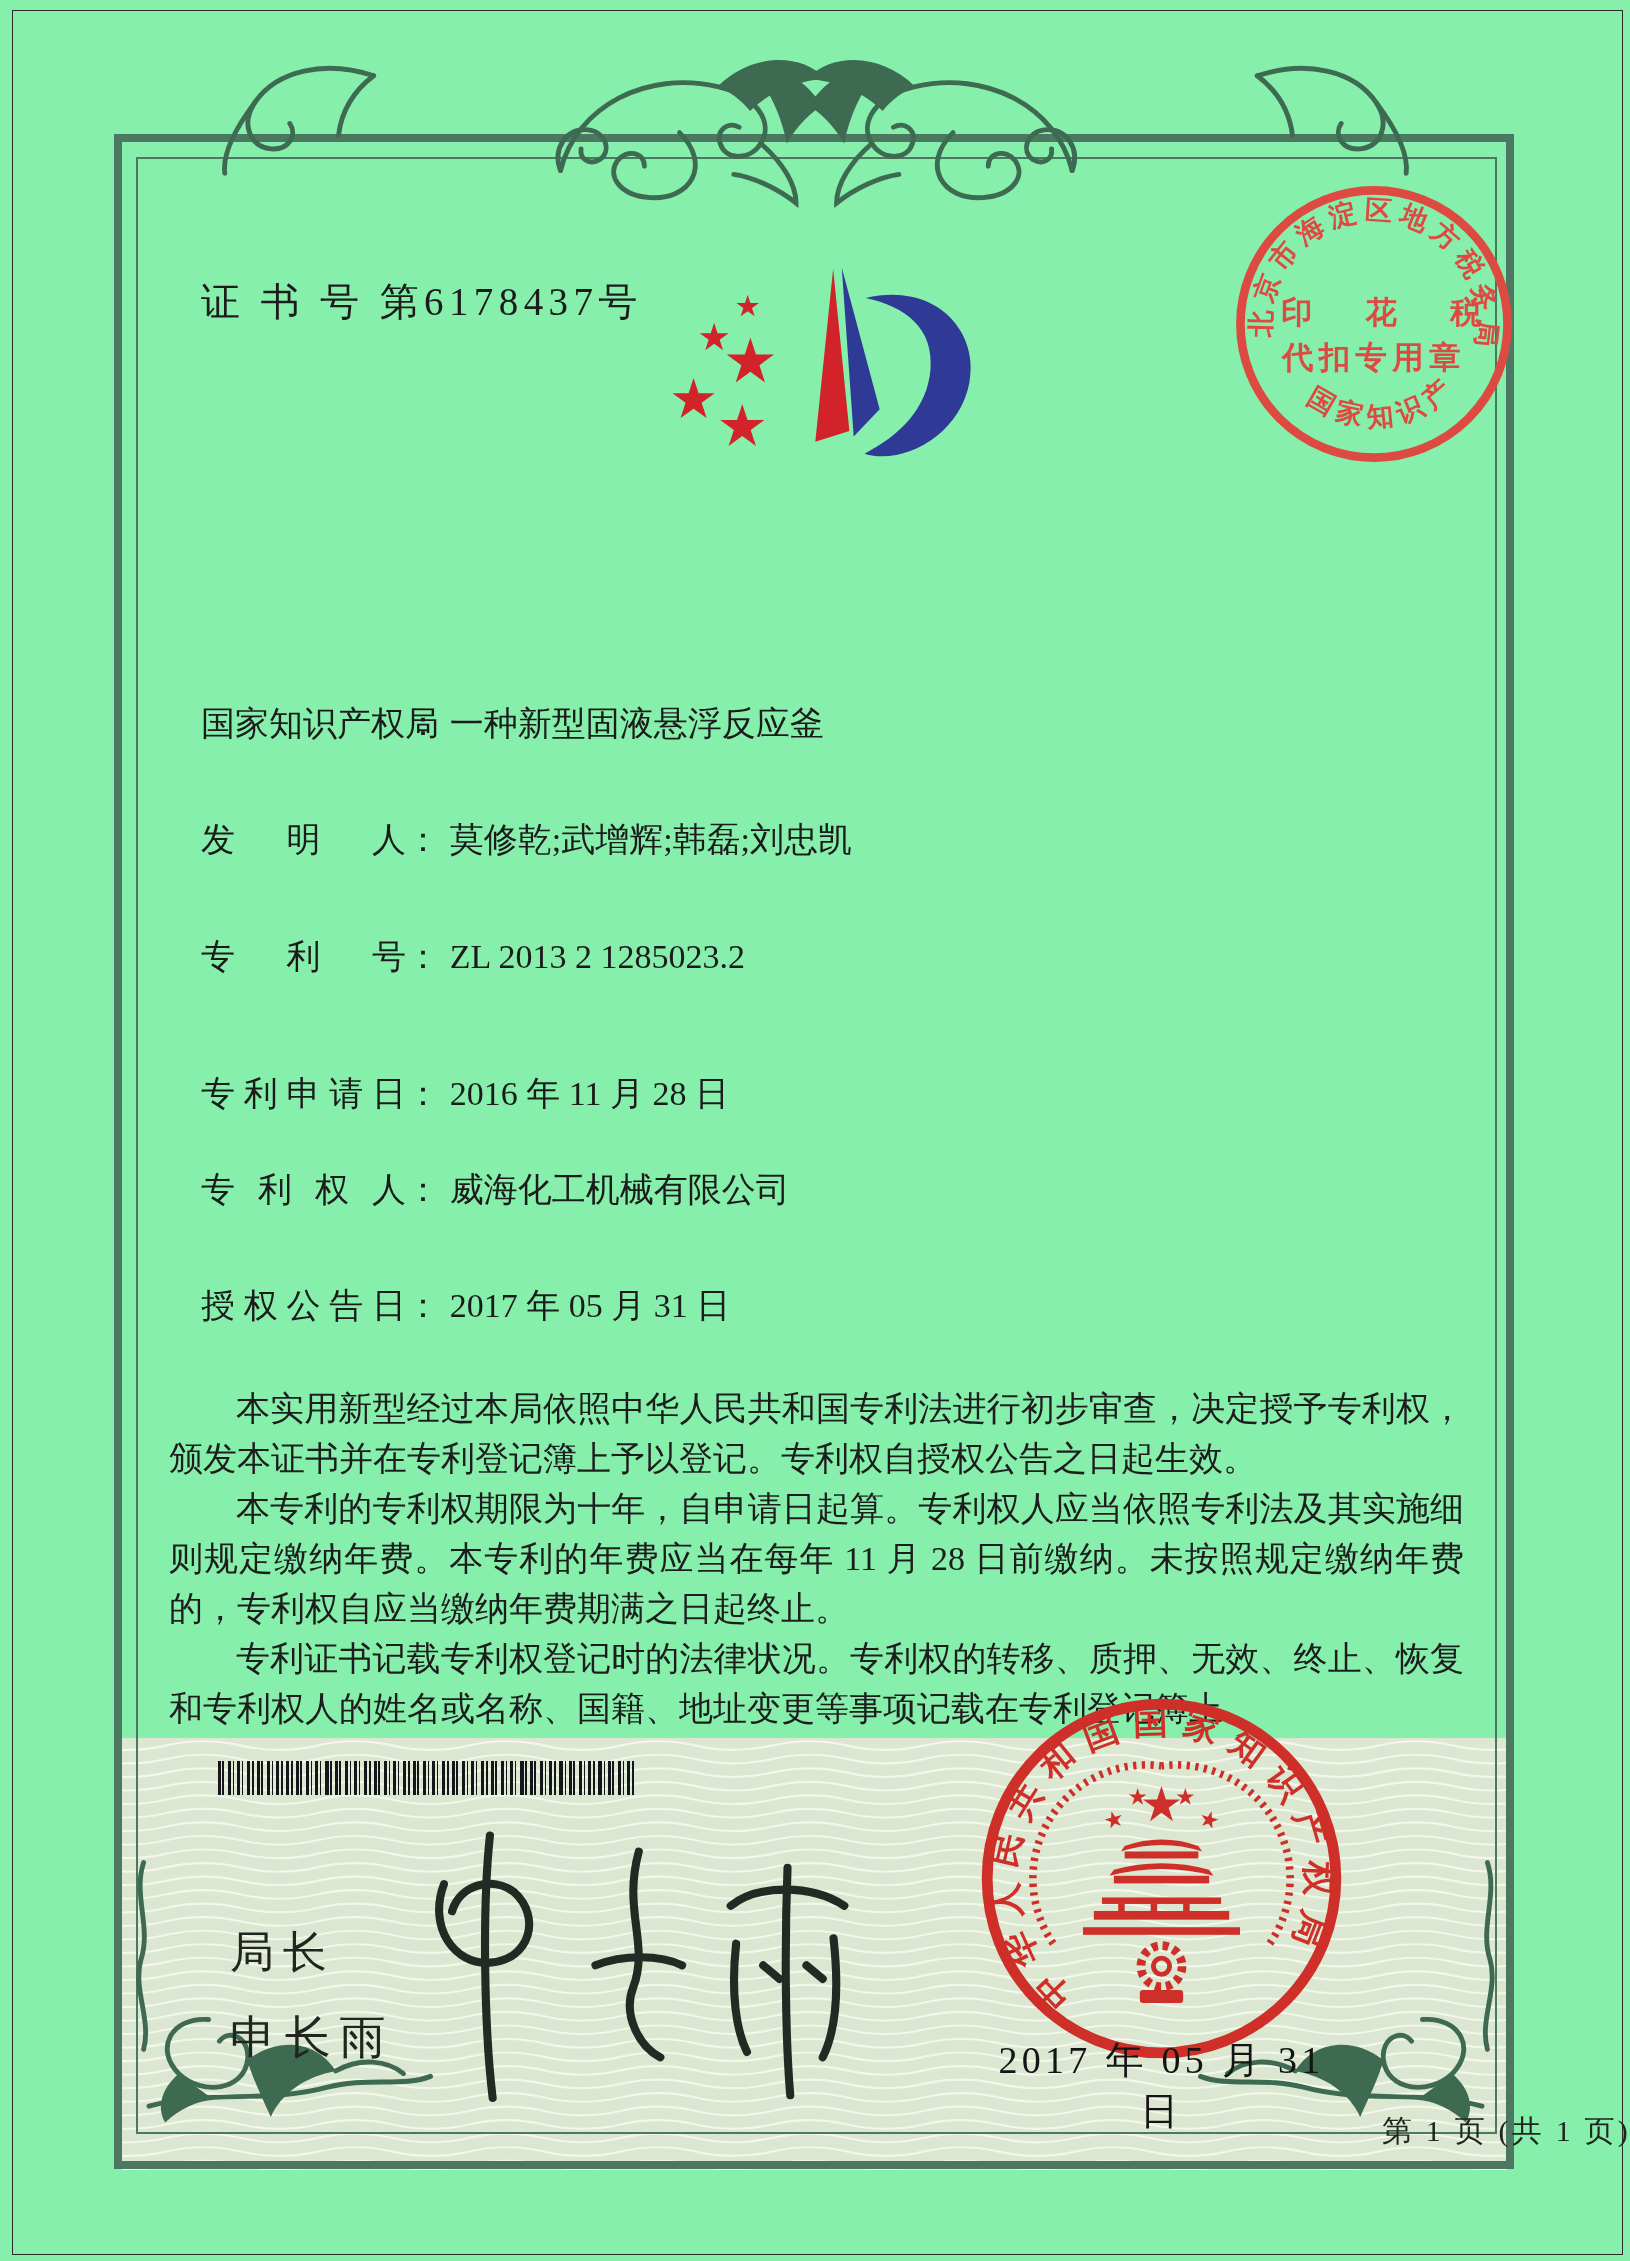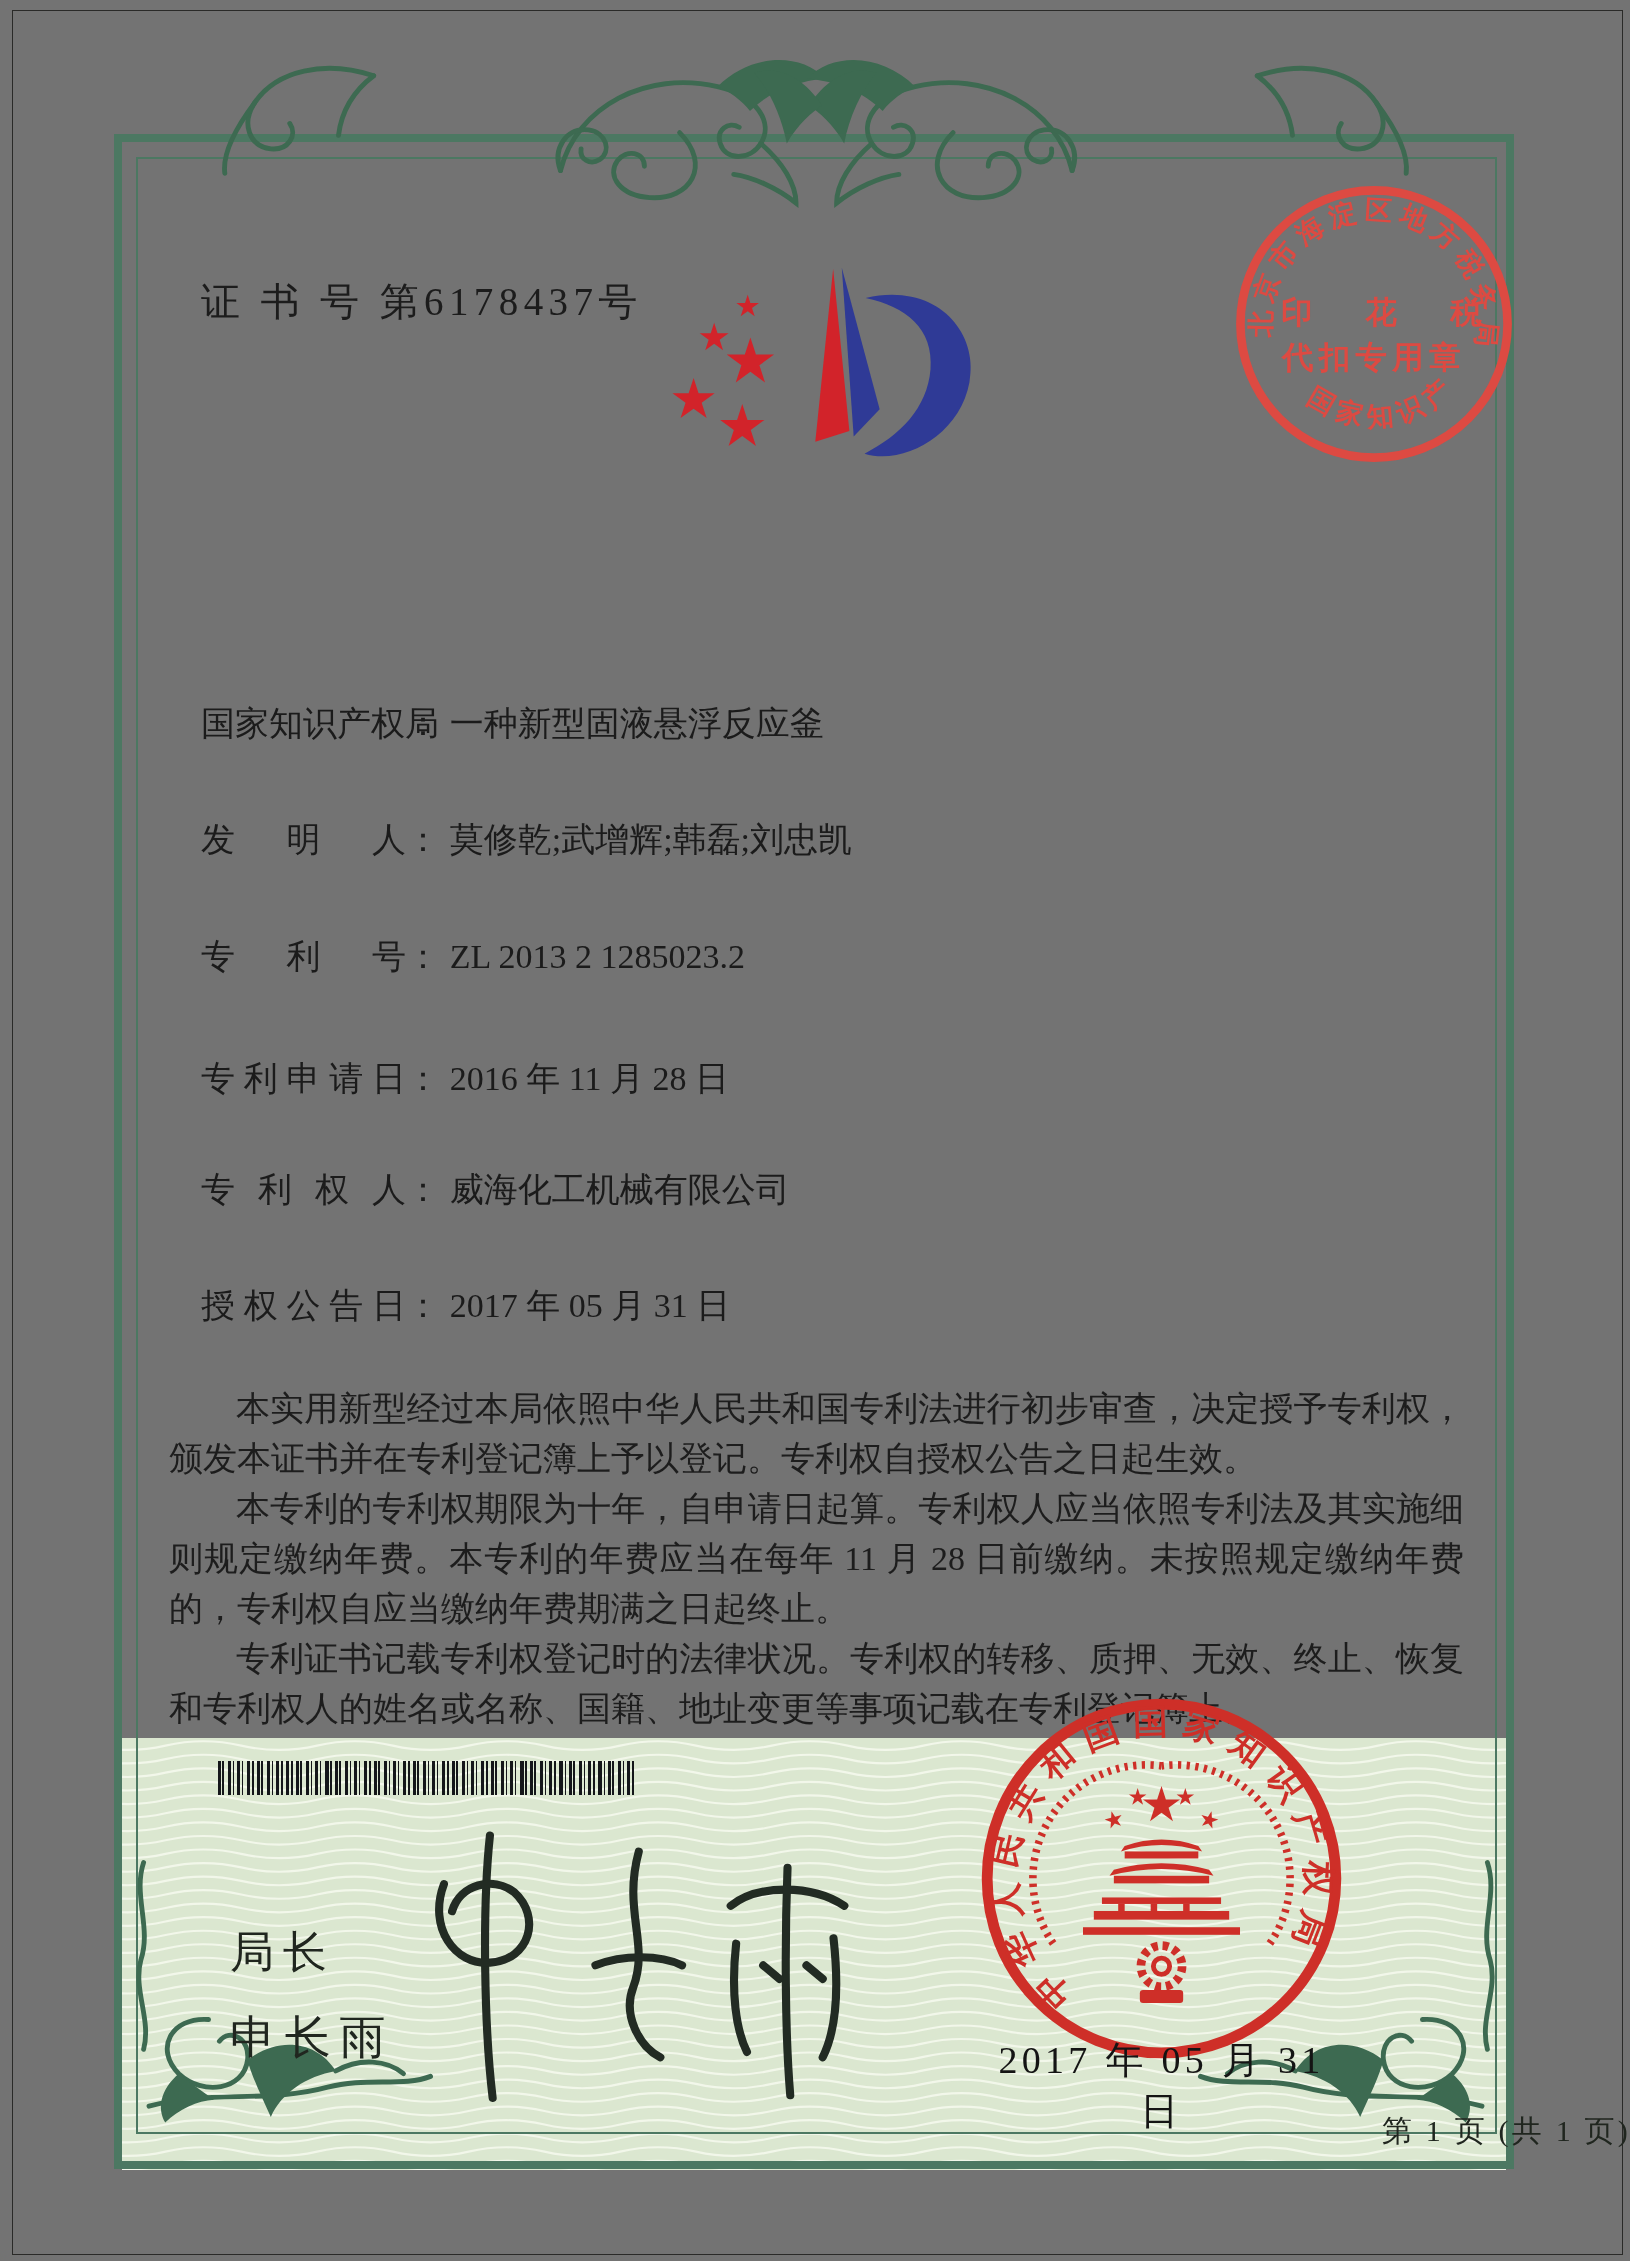--- a/index.html
+++ b/index.html
@@ -5,7 +5,7 @@
   html,body{margin:0;padding:0;background:#ffffff;}
   .page{
     position:relative;width:1631px;height:2261px;overflow:hidden;
-    background:#737373;
+    background:#86efac;
     font-family:"Liberation Serif","DejaVu Serif",serif;
     color:#161616;
   }

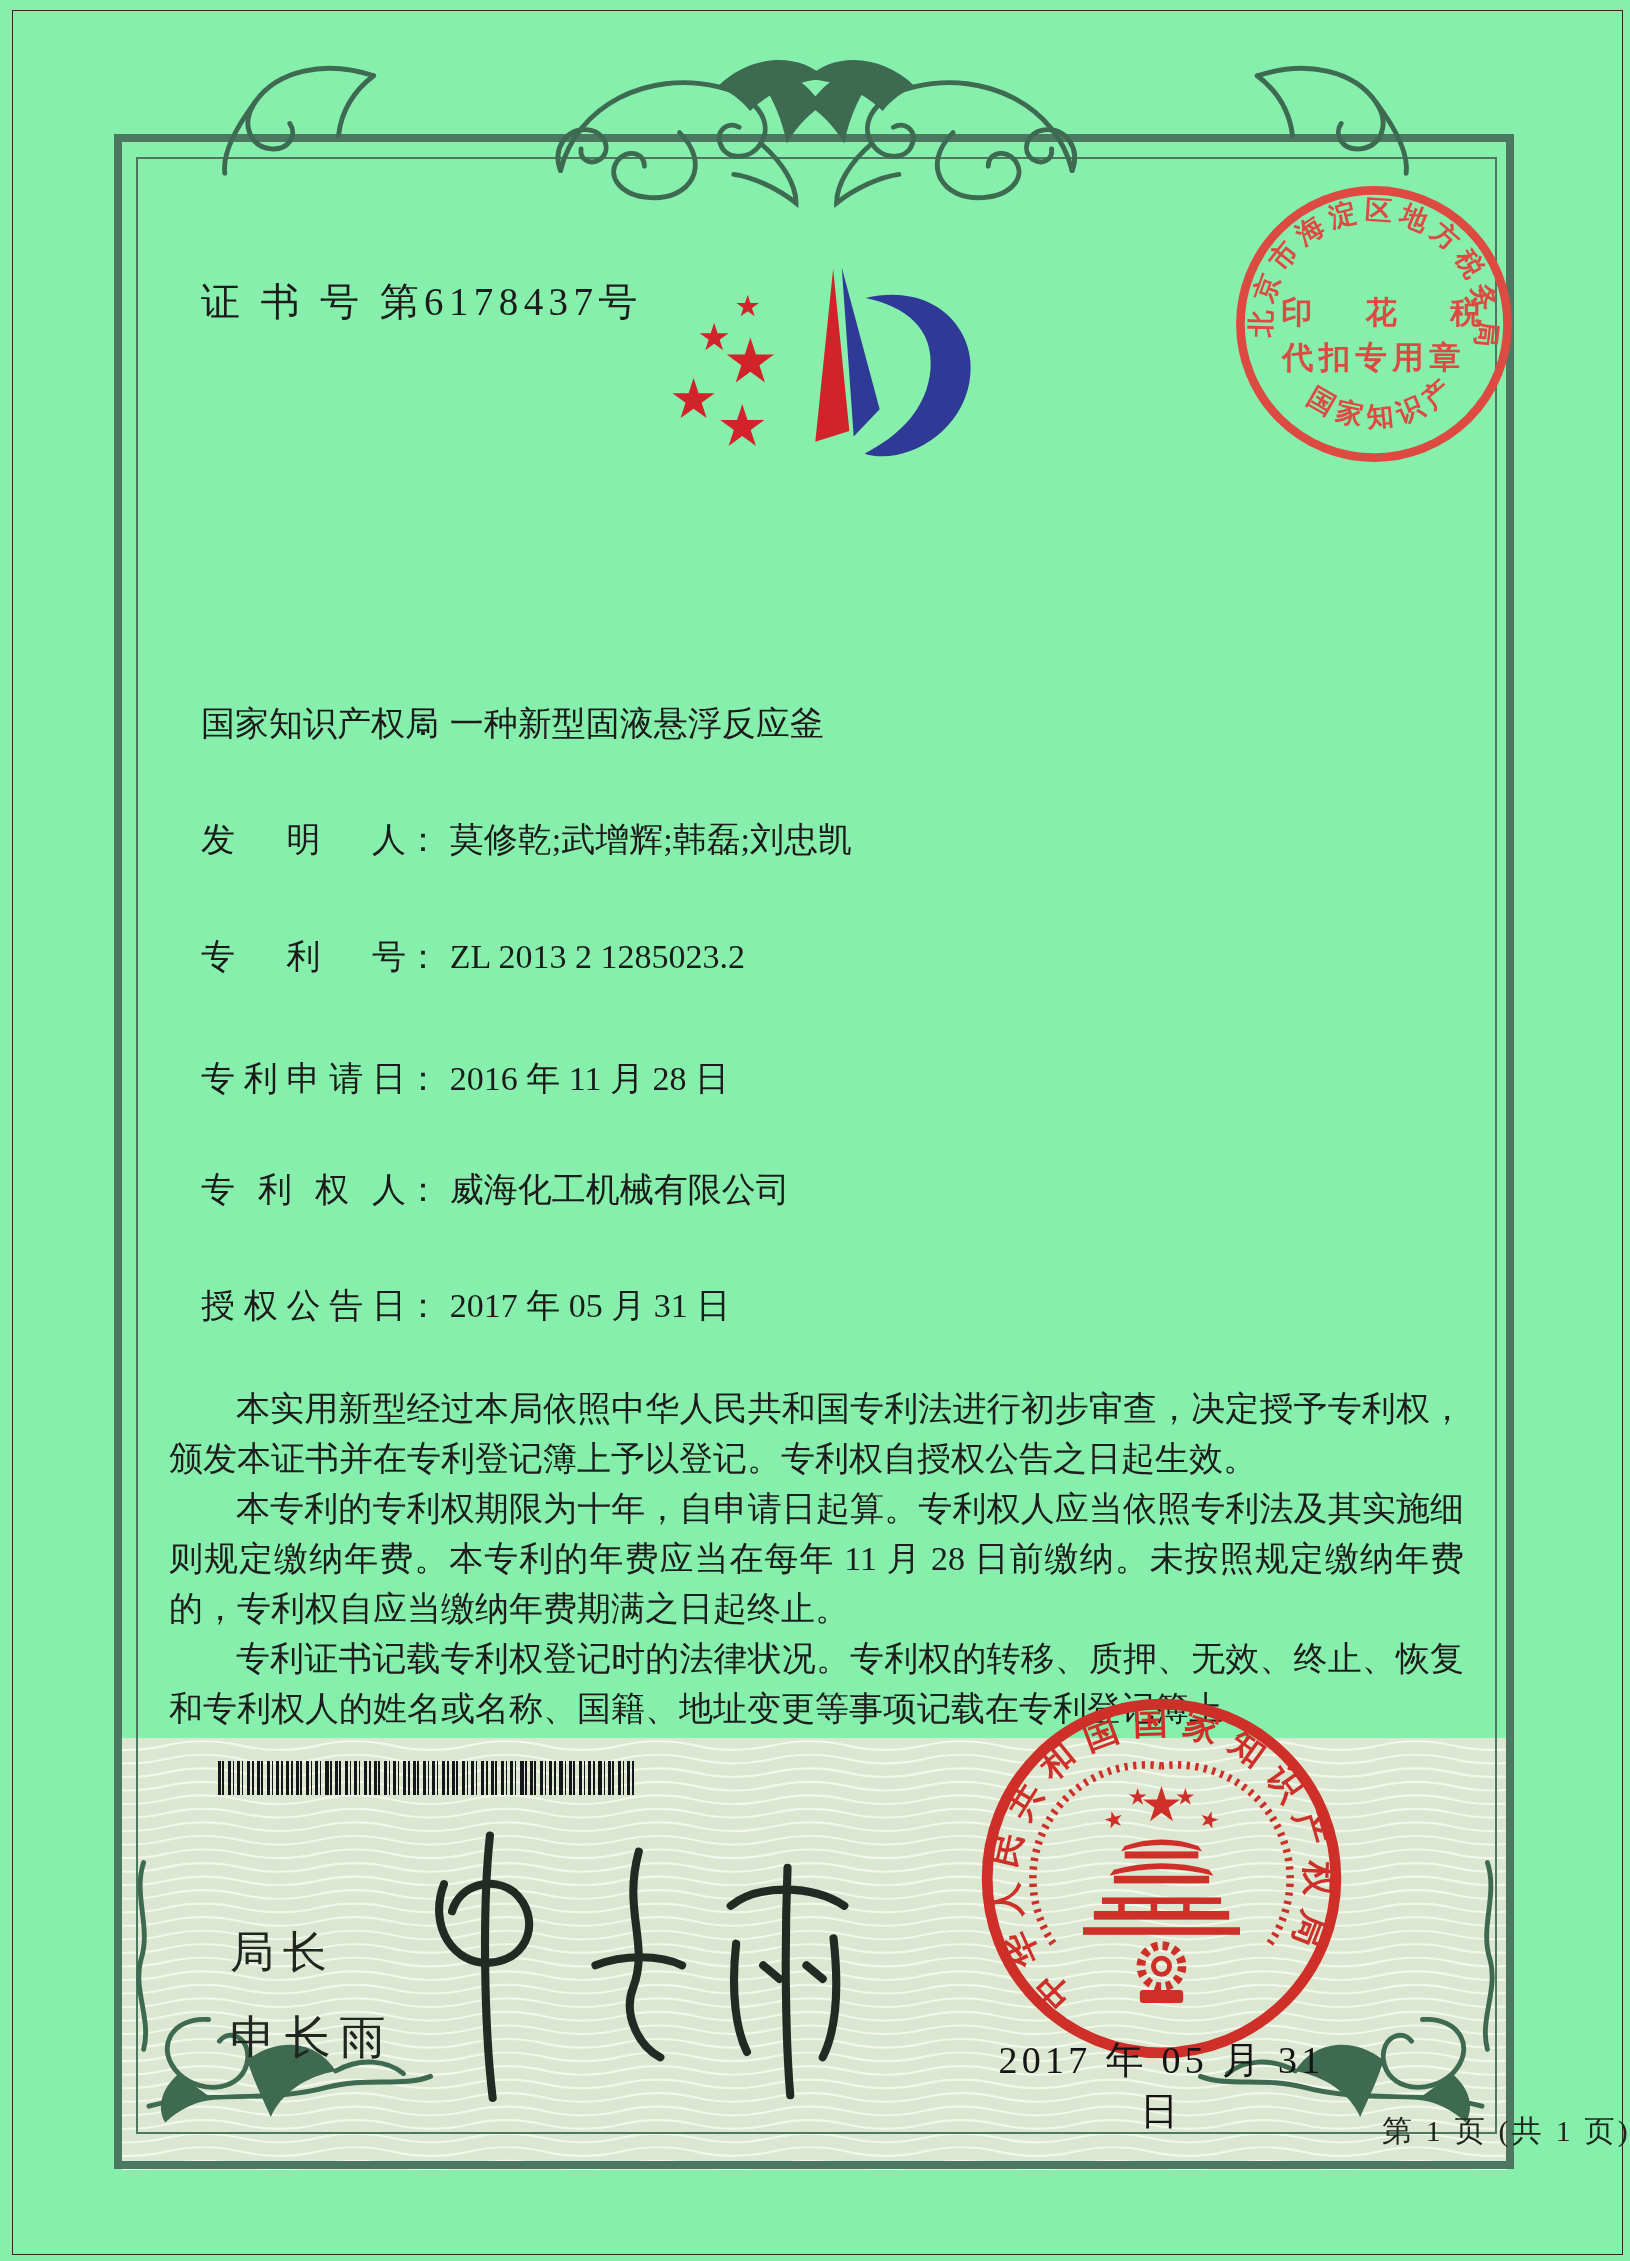--- a/index.html
+++ b/index.html
@@ -182,7 +182,7 @@
     <div class="field-row" style="top:233px">
       <span class="field-label">专利号</span><span class="field-colon">：</span><span class="field-value">ZL 2013 2 1285023.2</span>
     </div>
-    <div class="field-row" style="top:355px">
+    <div class="field-row" style="top:370px">
       <span class="field-label">专利申请日</span><span class="field-colon">：</span><span class="field-value">2016 年 11 月 28 日</span>
     </div>
     <div class="field-row" style="top:466px">

